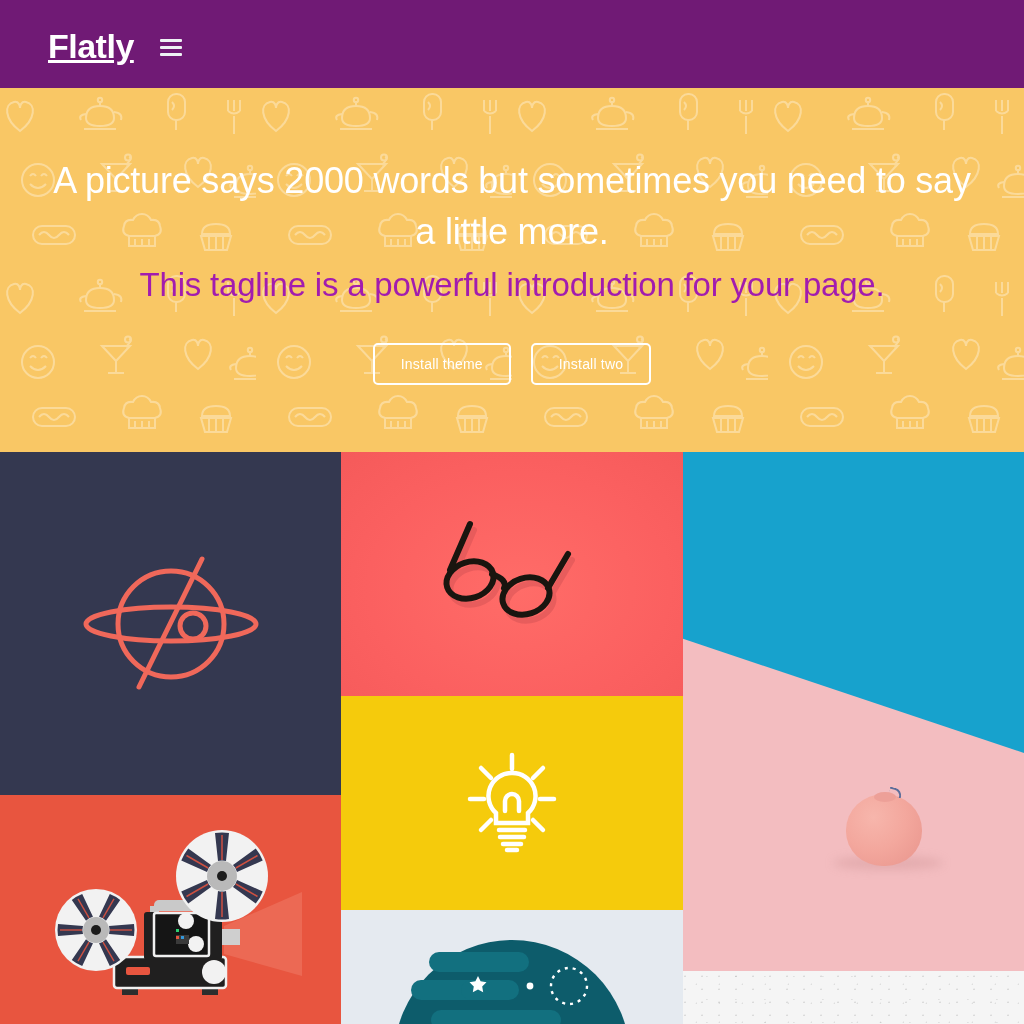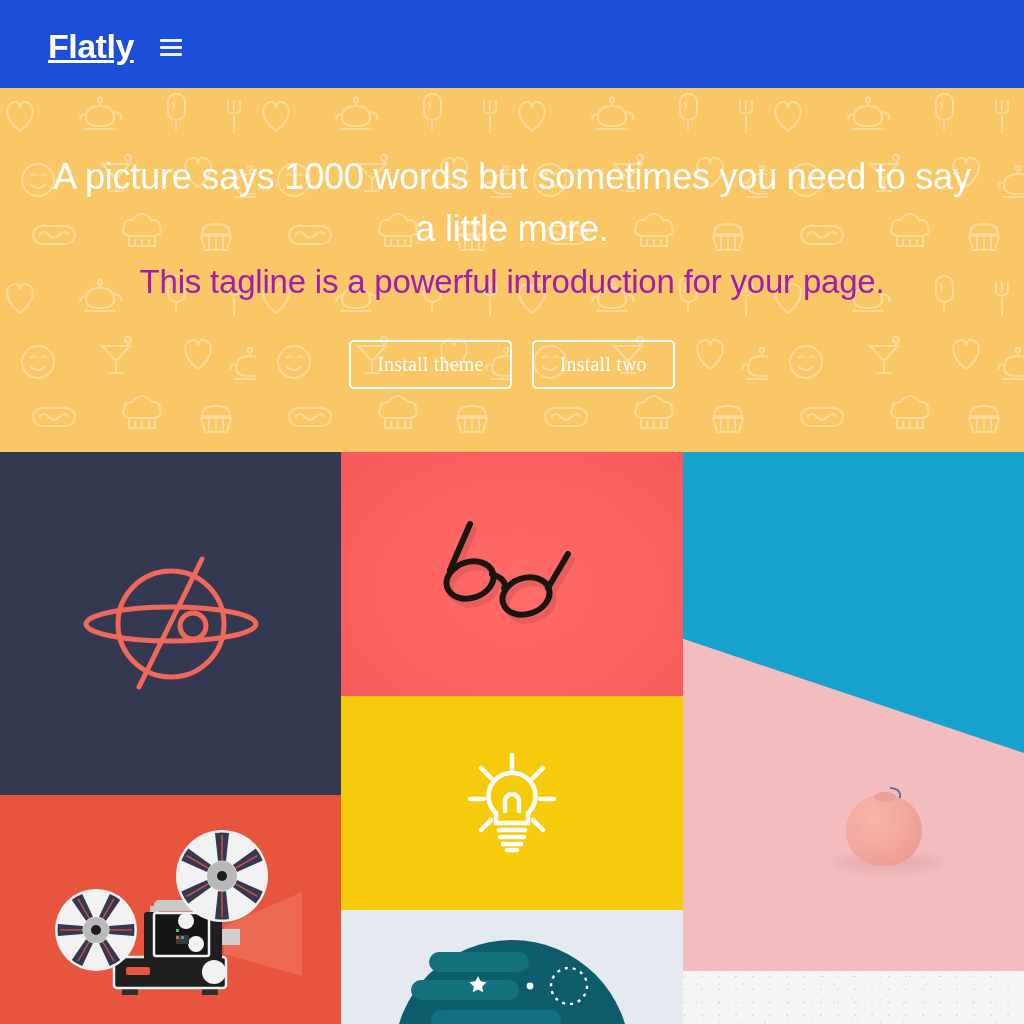--- a/index.html
+++ b/index.html
@@ -16,7 +16,7 @@
   .site-header {
     position: relative;
     height: 88px;
-    background: #1d4ed8;
+    background: #701a75;
     display: flex;
     align-items: center;
     padding: 8px 0 0 48px;

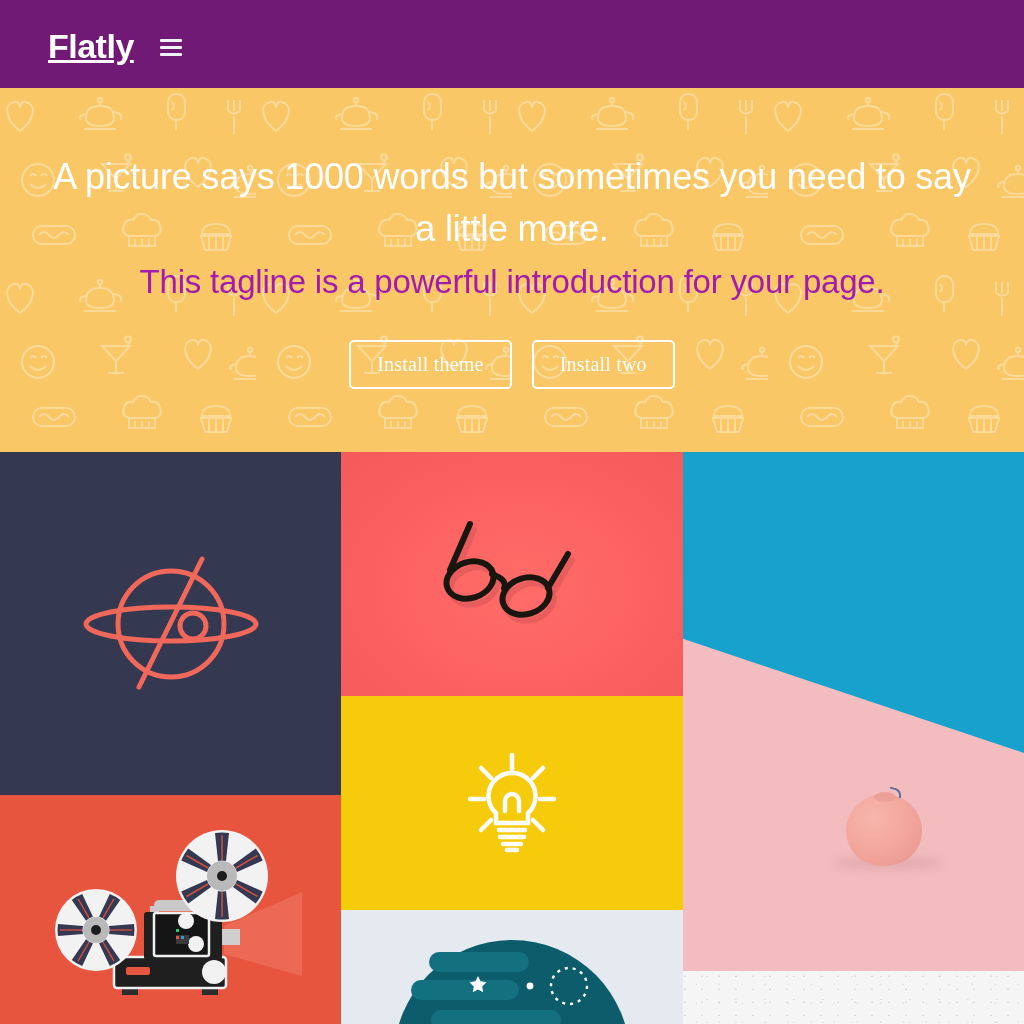--- a/index.html
+++ b/index.html
@@ -320,7 +320,7 @@
   </svg>
 
   <div class="hero-inner">
-    <h1 class="hero-title">A picture says 1000 words but sometimes you need to say a little more.</h1>
+    <h1 class="hero-title">A picture says 2000 words but sometimes you need to say a little more.</h1>
     <h2 class="hero-tagline">This tagline is a powerful introduction for your page.</h2>
     <div class="hero-buttons">
       <button class="hero-btn">Install theme</button>

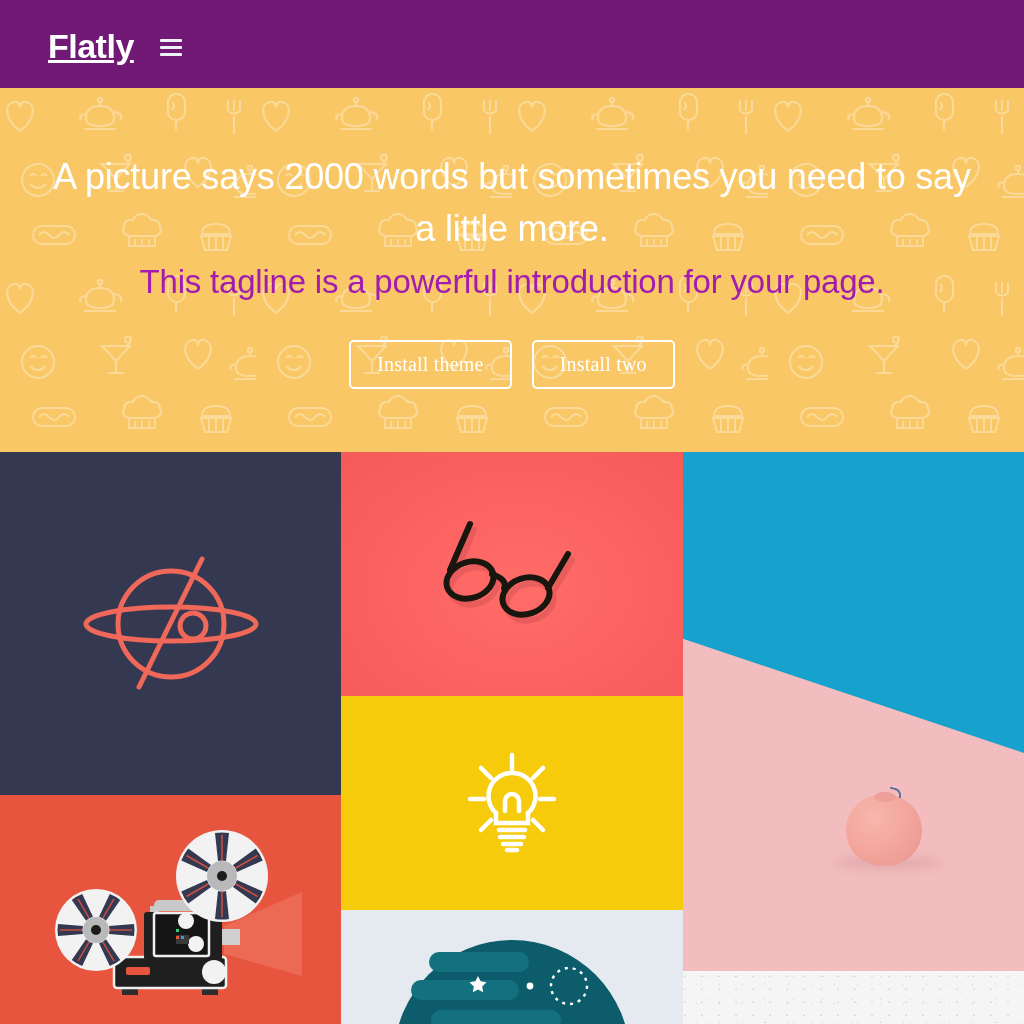--- a/index.html
+++ b/index.html
@@ -132,10 +132,10 @@
     color: #ffffff;
     background: transparent;
     border-radius: 5px;
-    font-size: 20px;
+    font-size: 14px;
     padding: 11px 26px;
     cursor: pointer;
-    font-family: Liberation Serif, serif;
+    font-family: Liberation Sans, sans-serif;
     letter-spacing: 0.2px;
   }
 

